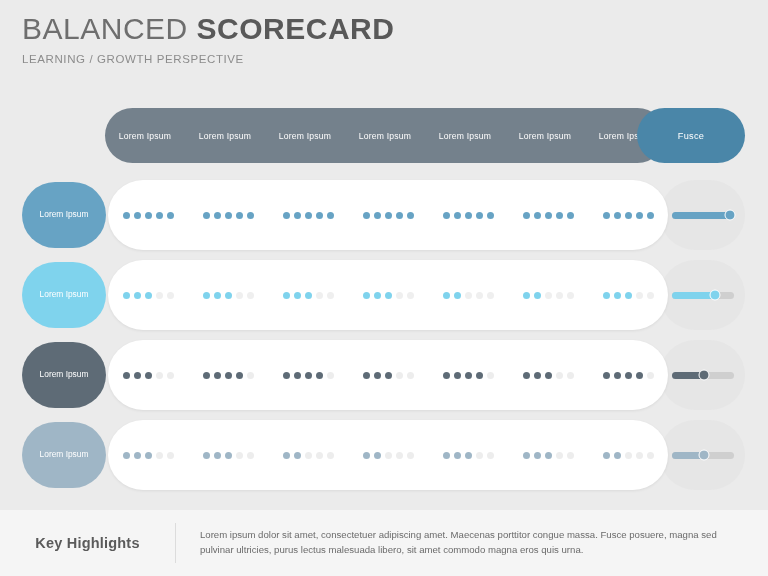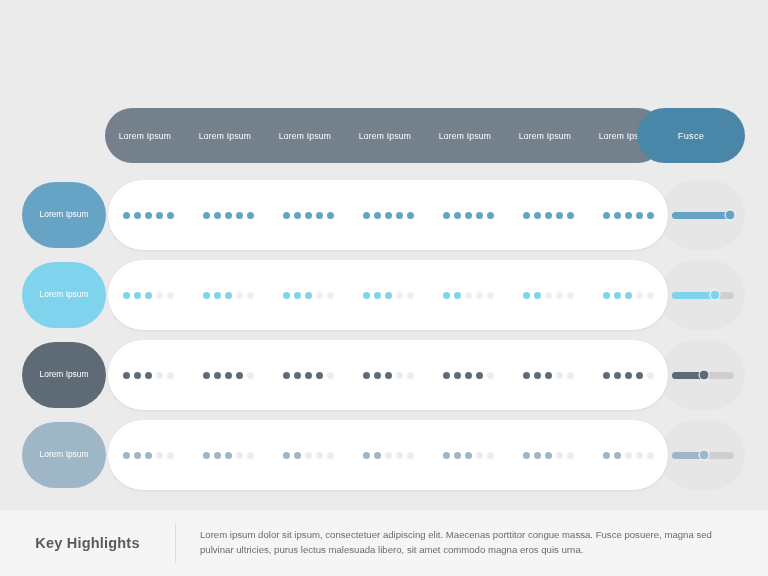--- a/index.html
+++ b/index.html
@@ -85,6 +85,7 @@
 <div class="slide">
 
   <div class="title-block">
+    <div class="title"><span>BALANCED</span> <span class="strong">SCORECARD</span></div>
   </div>
 
   <div class="colhead">

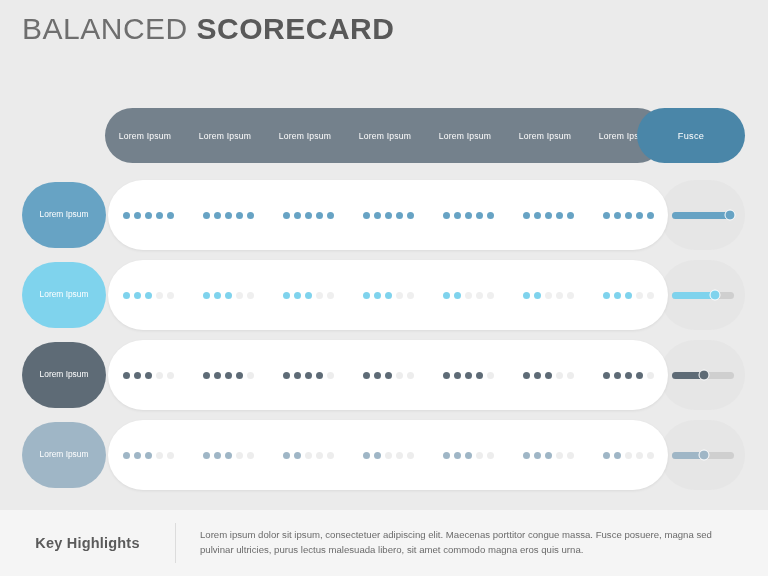--- a/index.html
+++ b/index.html
@@ -86,6 +86,7 @@
 
   <div class="title-block">
     <div class="title"><span>BALANCED</span> <span class="strong">SCORECARD</span></div>
+    <div class="subtitle">LEARNING / GROWTH PERSPECTIVE</div>
   </div>
 
   <div class="colhead">

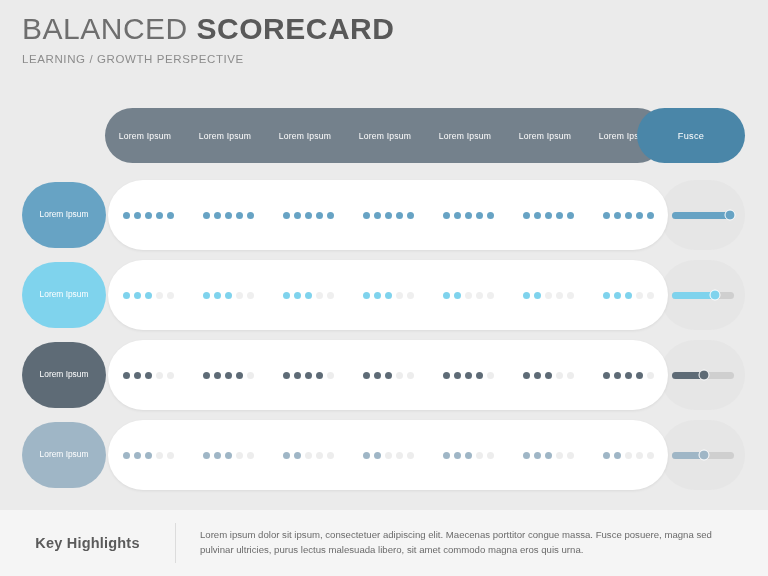--- a/index.html
+++ b/index.html
@@ -358,7 +358,7 @@
   <div class="footer">
     <div class="footer-title">Key Highlights</div>
     <div class="footer-div"></div>
-    <div class="footer-body">Lorem ipsum dolor sit ipsum, consectetuer adipiscing elit. Maecenas porttitor congue massa. Fusce posuere, magna sed pulvinar ultricies, purus lectus malesuada libero, sit amet commodo magna eros quis urna.</div>
+    <div class="footer-body">Lorem ipsum dolor sit amet, consectetuer adipiscing amet. Maecenas porttitor congue massa. Fusce posuere, magna sed pulvinar ultricies, purus lectus malesuada libero, sit amet commodo magna eros quis urna.</div>
   </div>
 
 </div>

